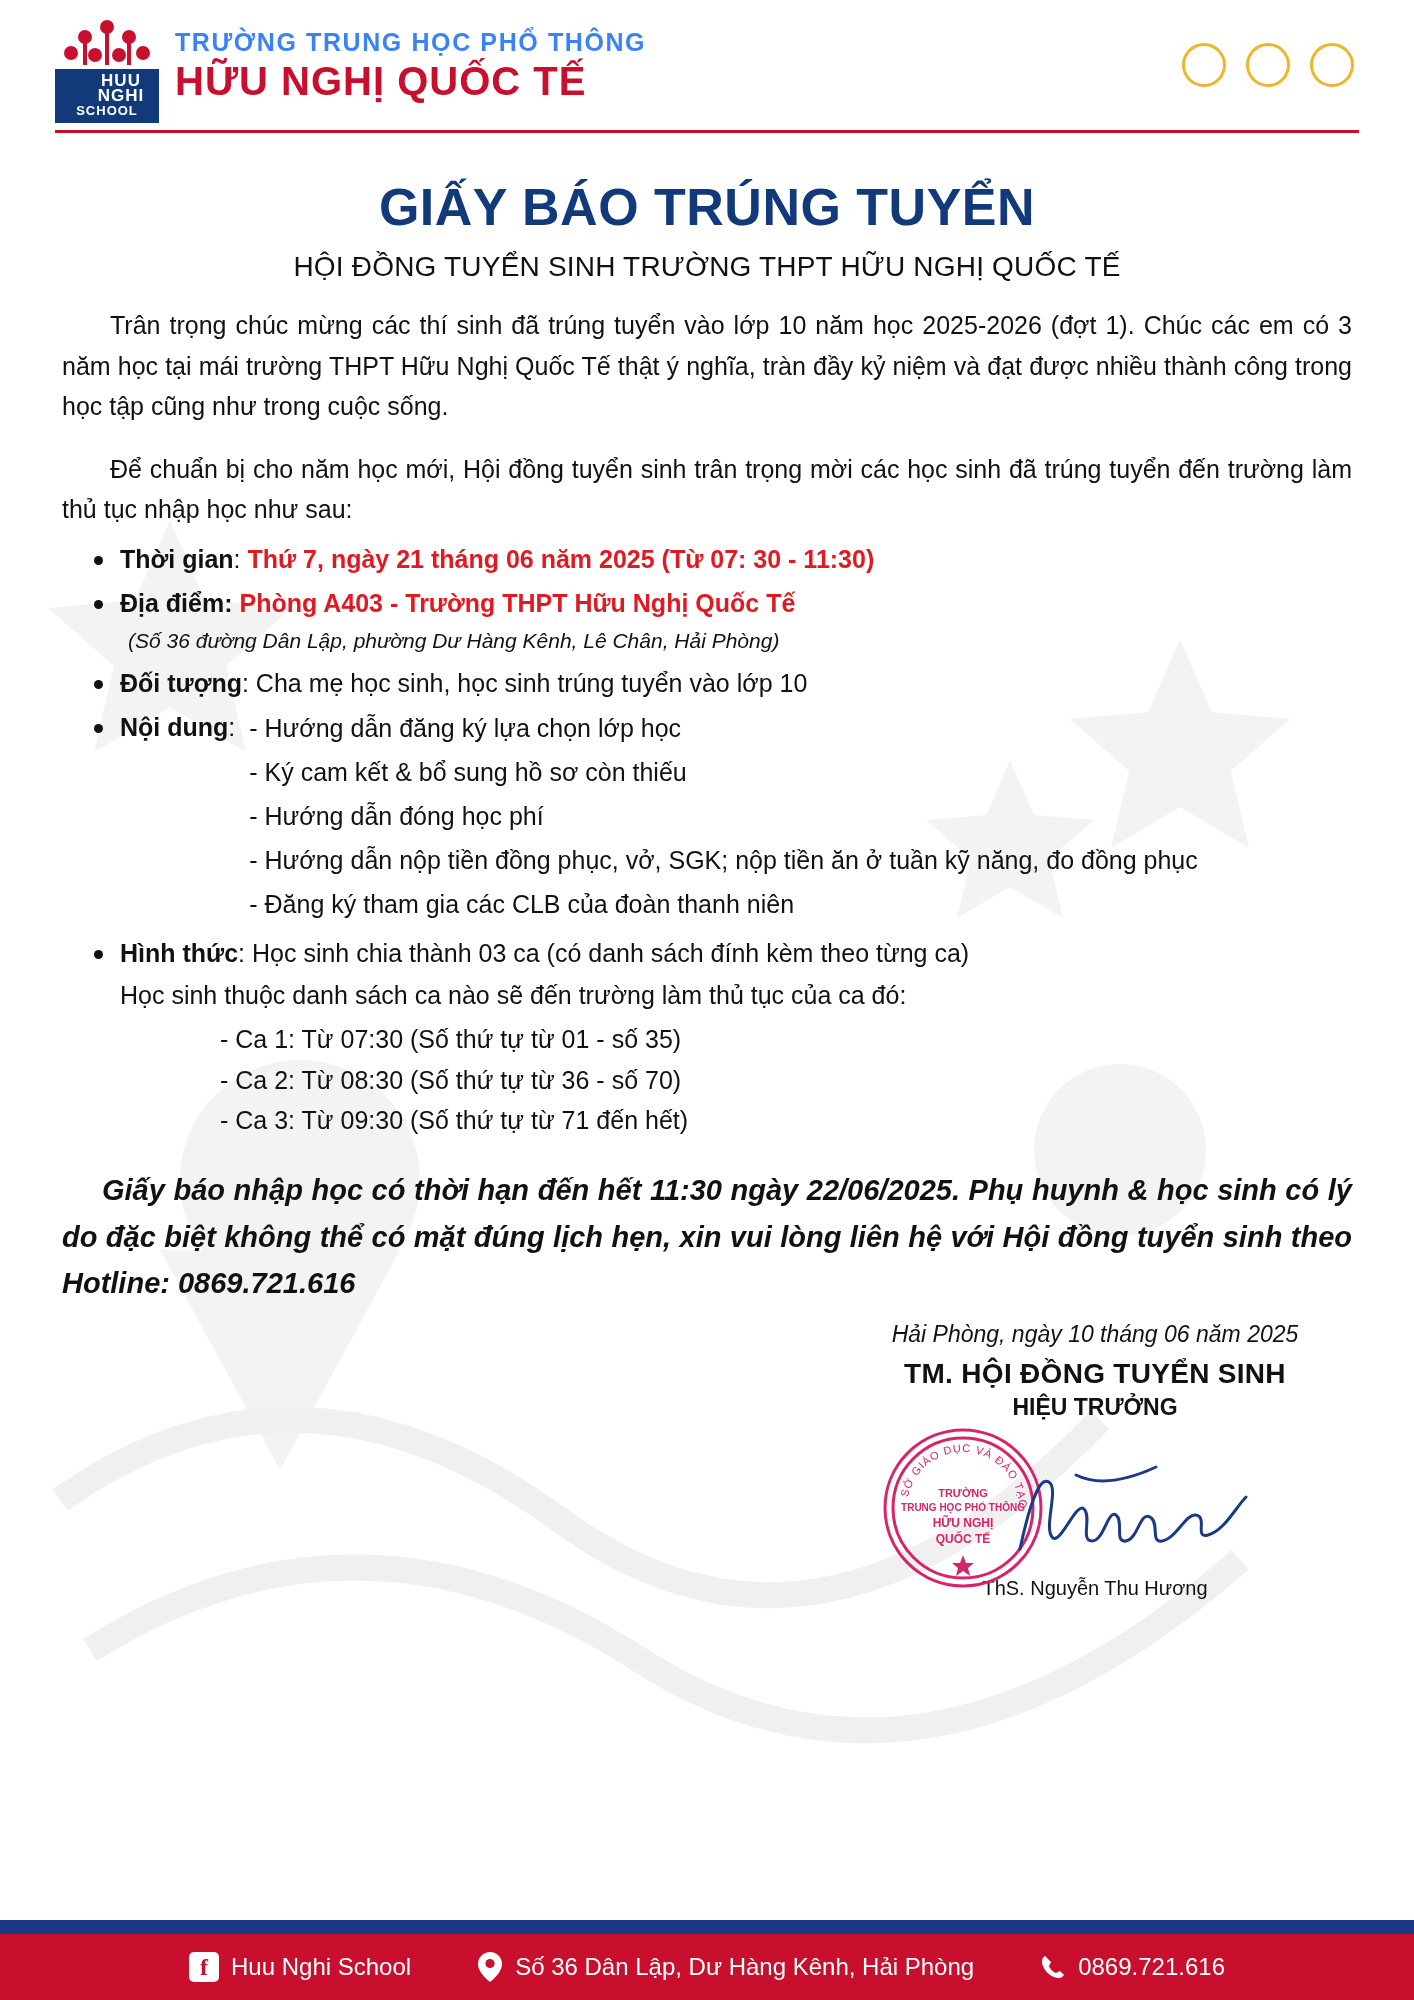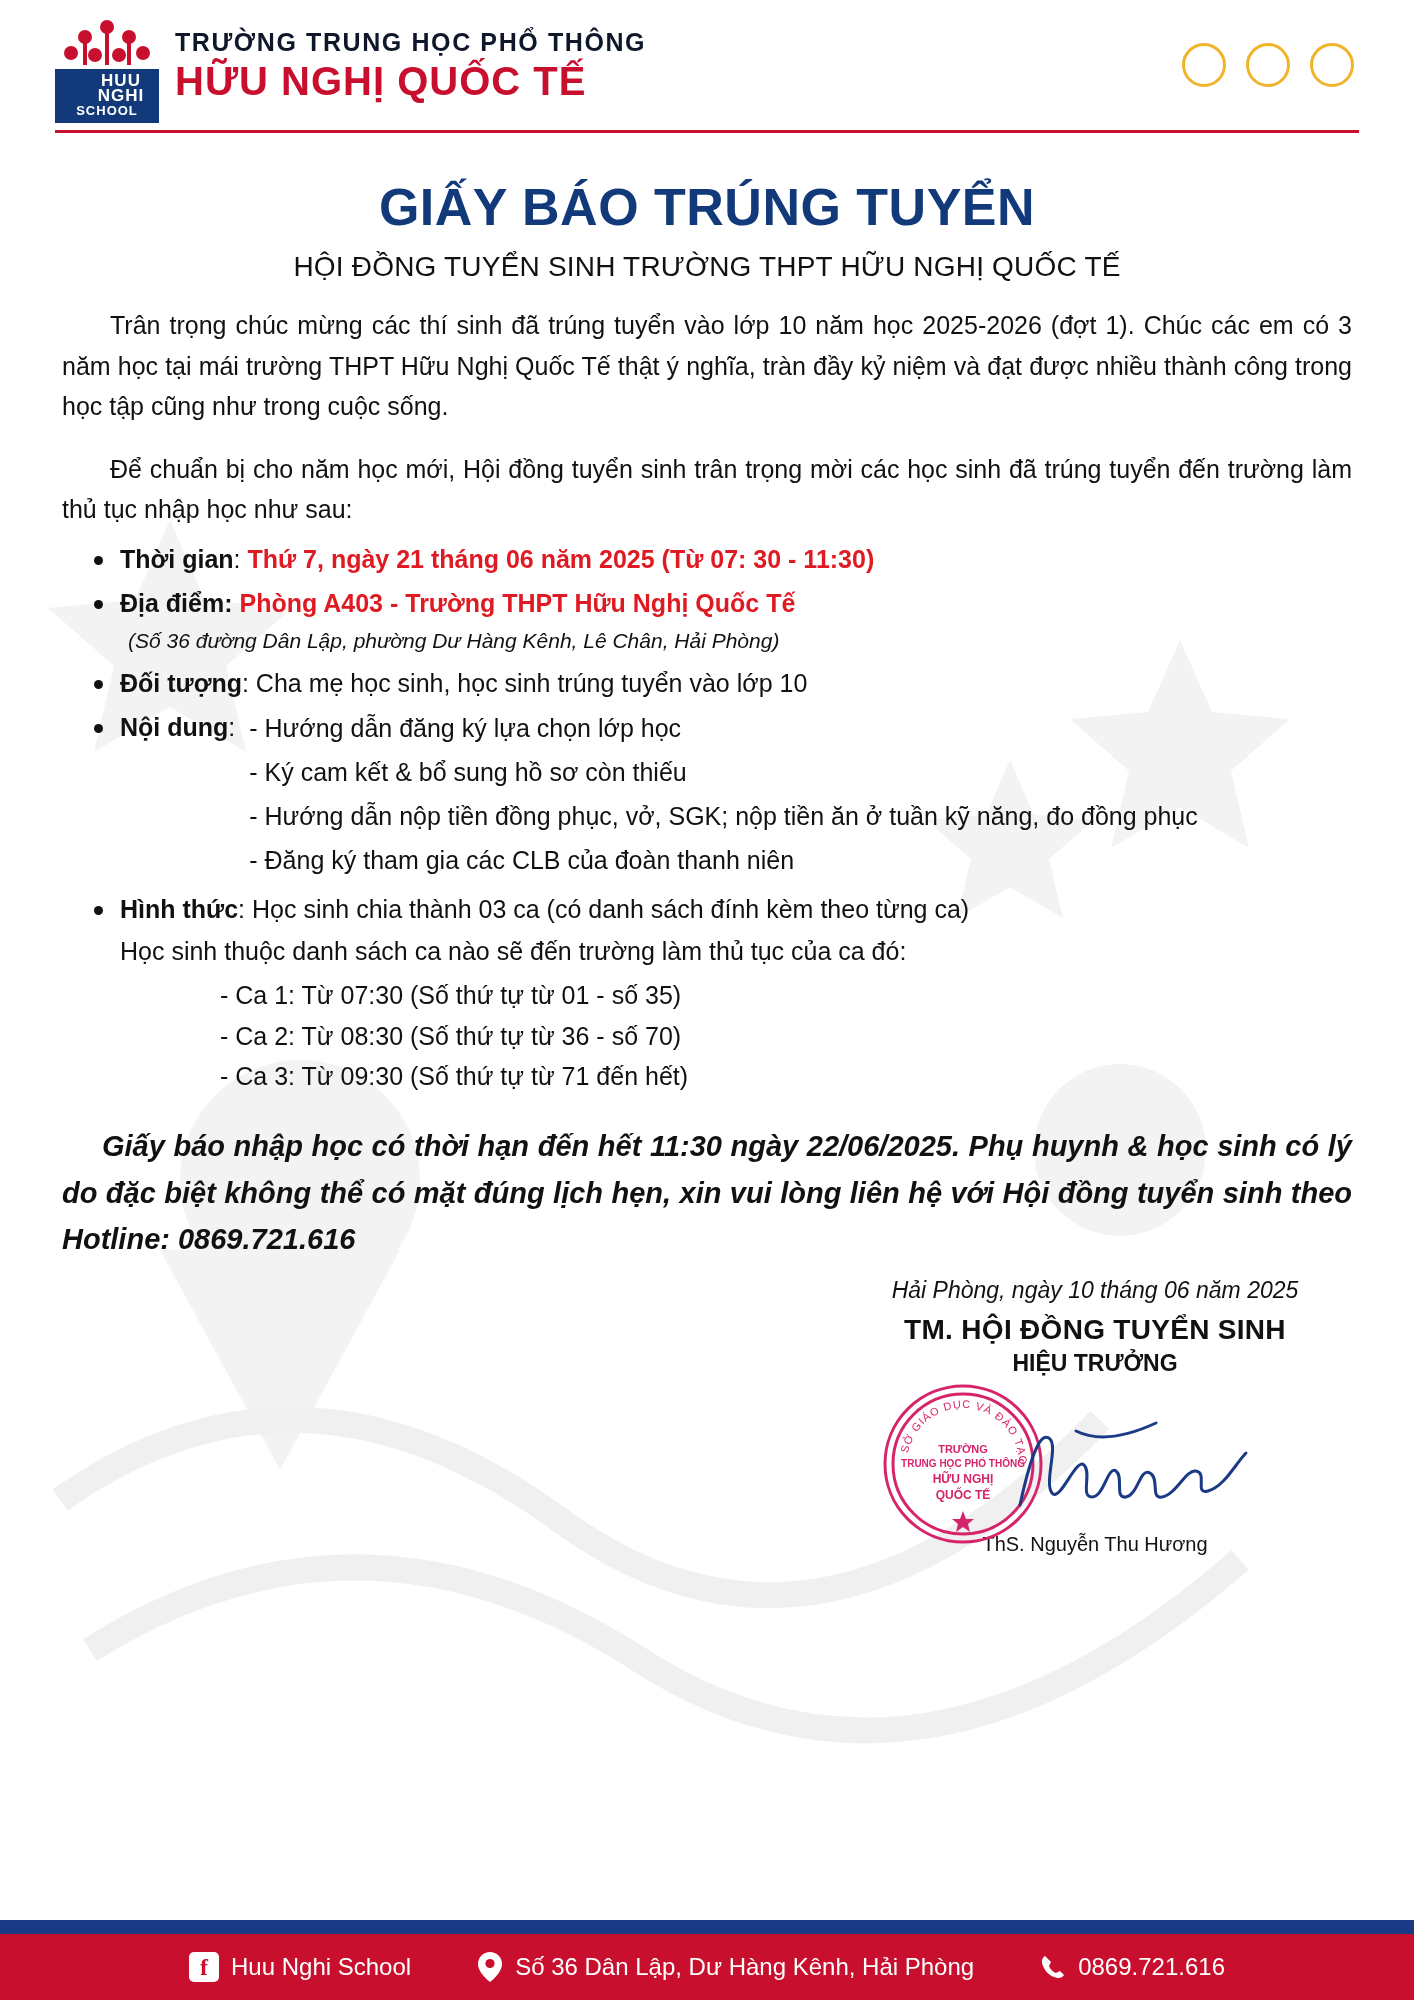--- a/index.html
+++ b/index.html
@@ -73,7 +73,7 @@
   .logo-text .line1 {
     font-size: 25px;
     font-weight: bold;
-    color: #0f172a;
+    color: #3b82f6;
     letter-spacing: 1.6px;
     margin-bottom: 6px;
   }

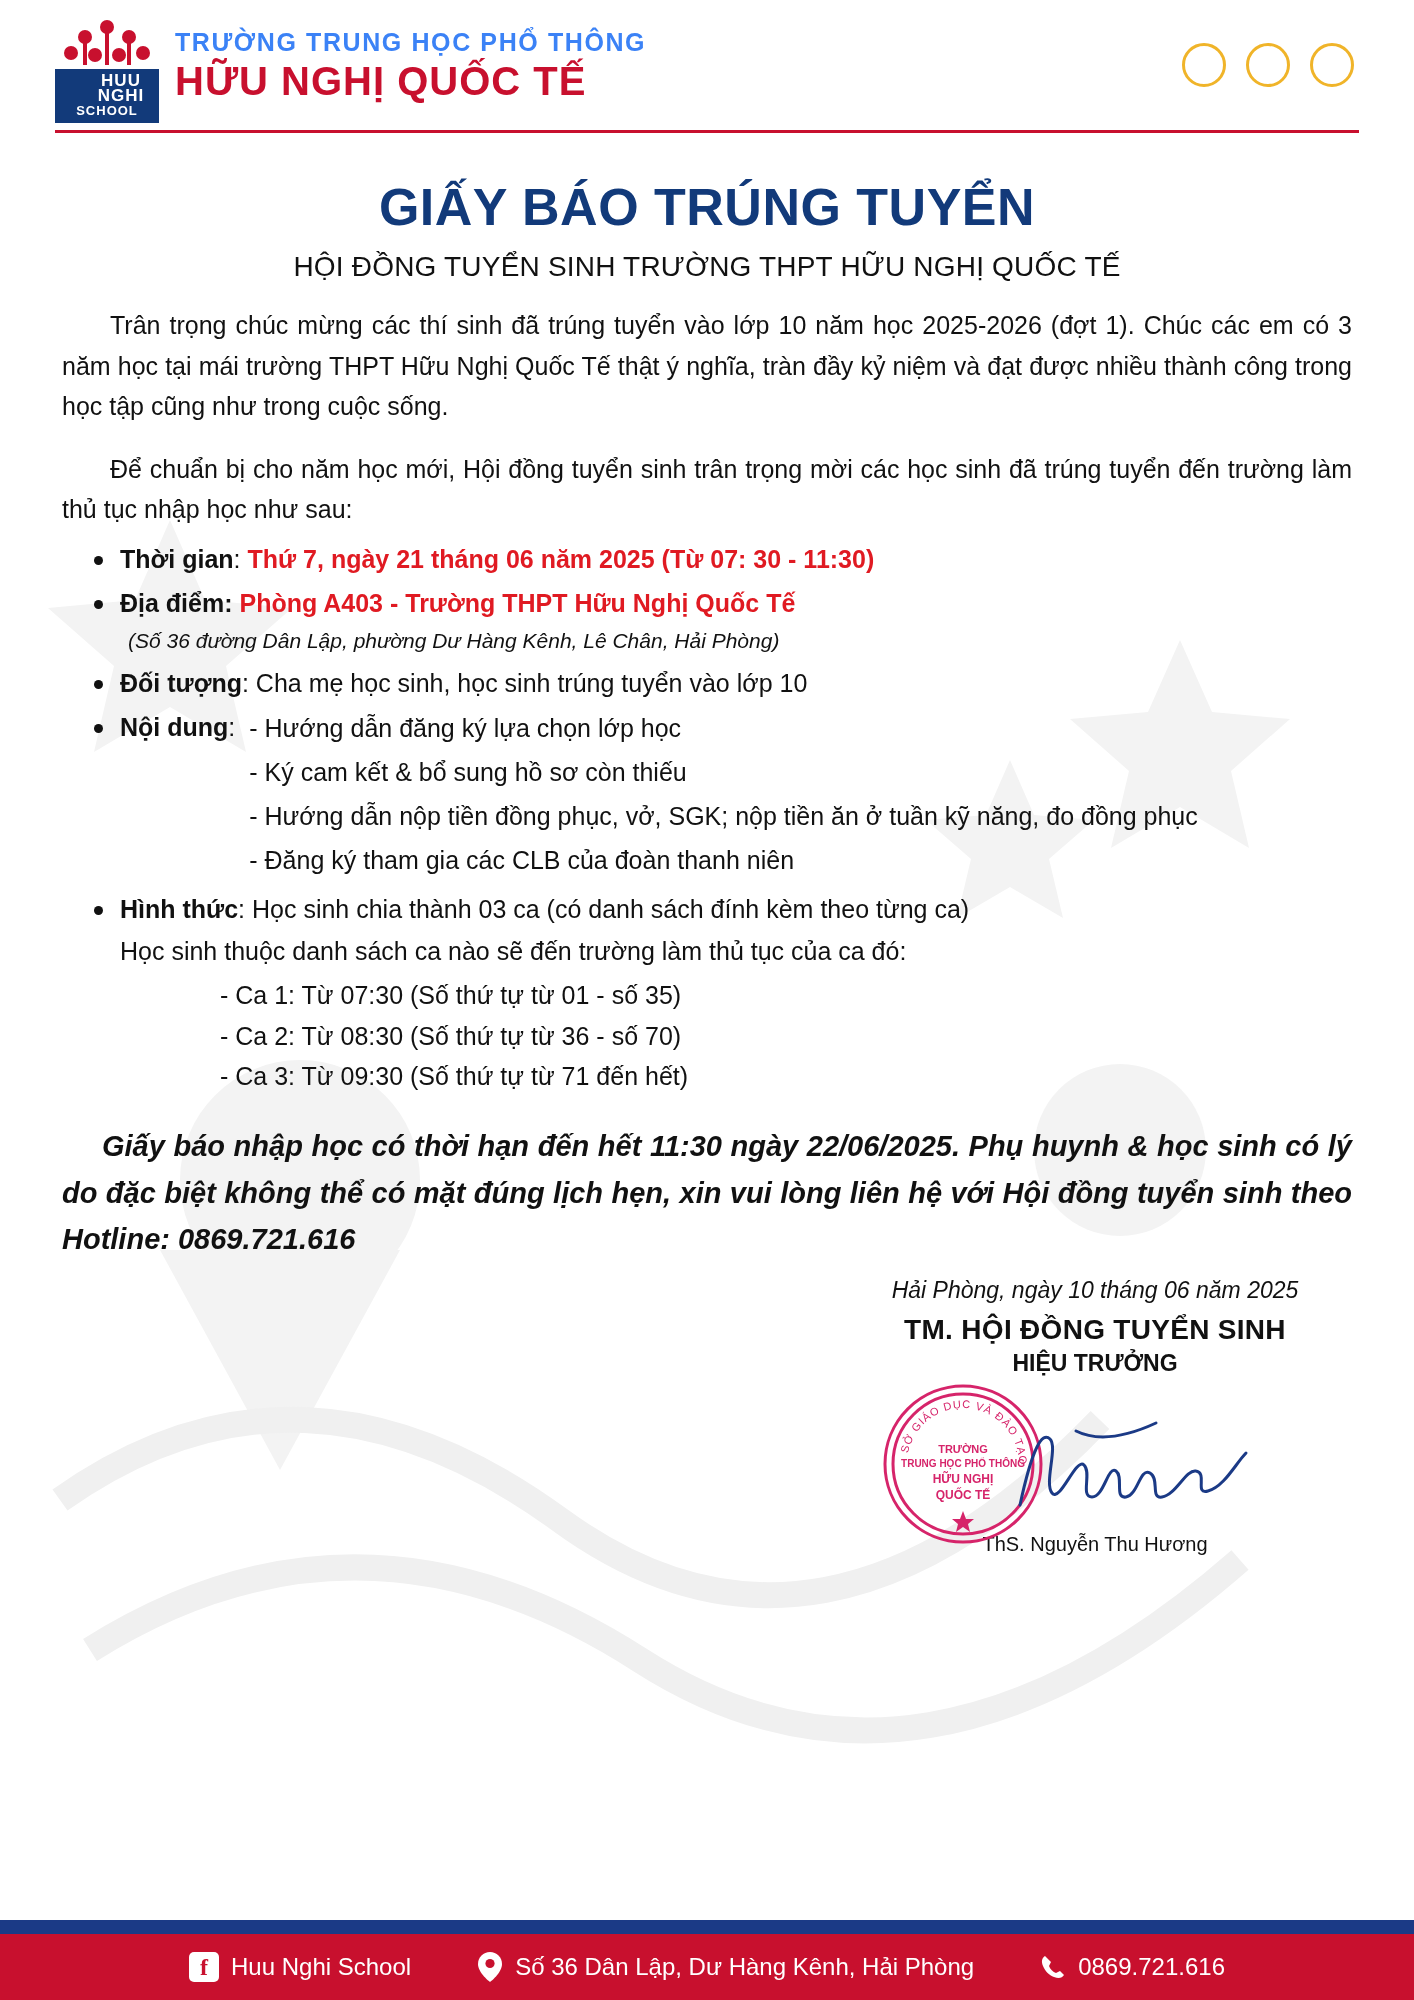--- a/index.html
+++ b/index.html
@@ -358,6 +358,7 @@
         <div class="noidung-items">
           <div class="nitem">- Hướng dẫn đăng ký lựa chọn lớp học</div>
           <div class="nitem">- Ký cam kết &amp; bổ sung hồ sơ còn thiếu</div>
+          <div class="nitem">- Hướng dẫn đóng học phí</div>
           <div class="nitem">- Hướng dẫn nộp tiền đồng phục, vở, SGK; nộp tiền ăn ở tuần kỹ năng, đo đồng phục</div>
           <div class="nitem">- Đăng ký tham gia các CLB của đoàn thanh niên</div>
         </div>

